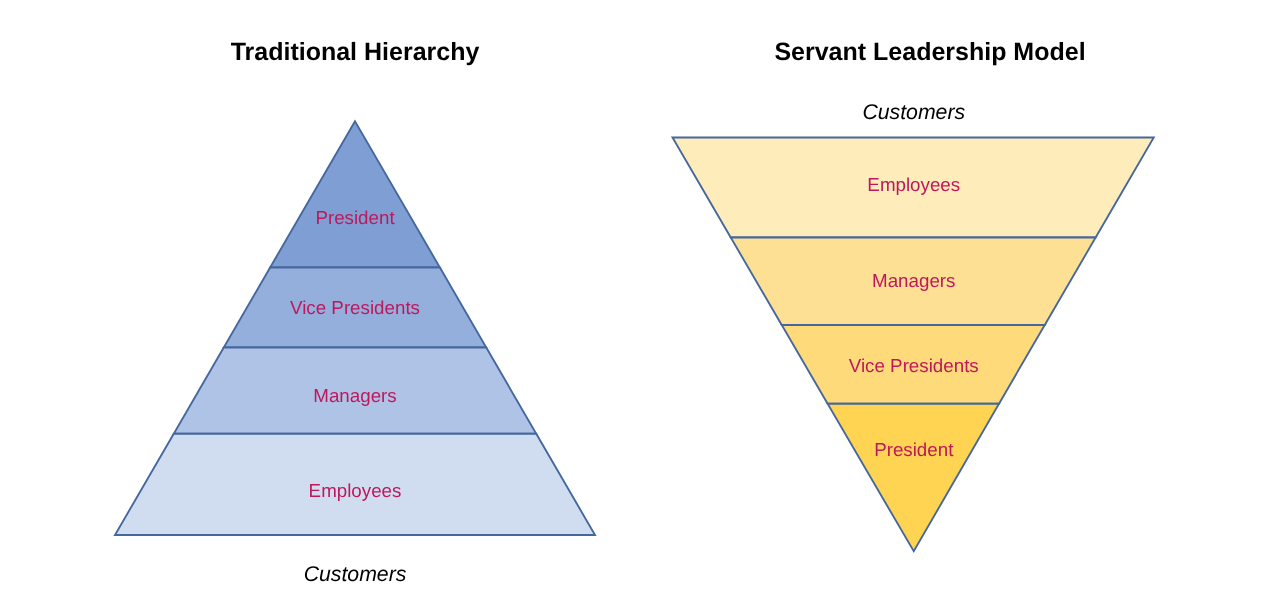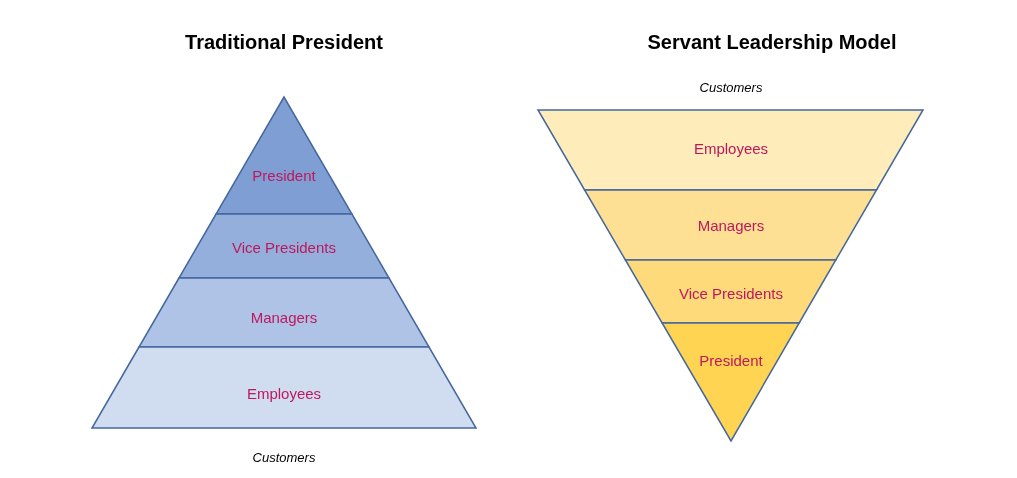--- a/index.html
+++ b/index.html
@@ -33,7 +33,7 @@
   </g>
 </svg>
 
-<div class="title" style="left:284px; top:31px;">Traditional President</div>
+<div class="title" style="left:284px; top:31px;">Traditional Hierarchy</div>
 <div class="title" style="left:772px; top:31px;text-align:center;">Servant Leadership Model</div>
 
 <div class="caption" style="left:284px; top:450px;">Customers</div>

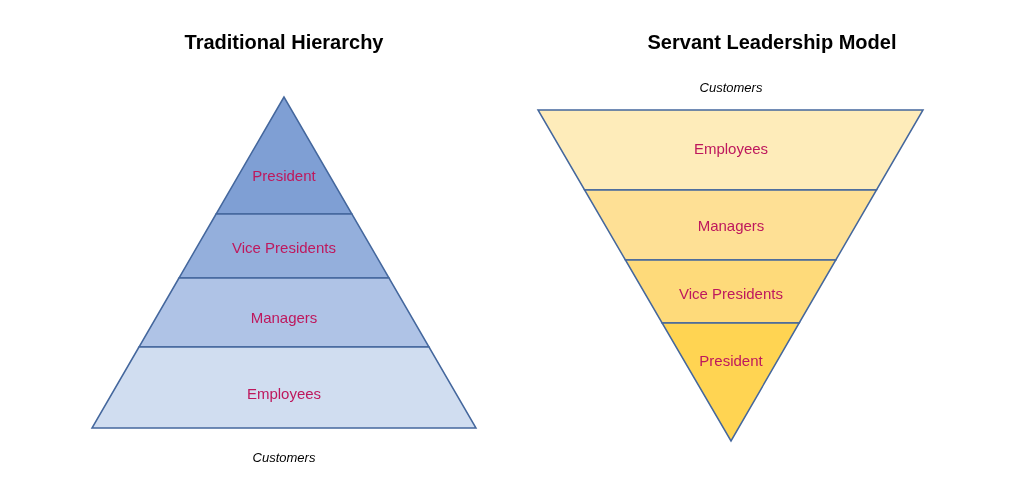--- a/index.html
+++ b/index.html
@@ -34,7 +34,7 @@
 </svg>
 
 <div class="title" style="left:284px; top:31px;">Traditional Hierarchy</div>
-<div class="title" style="left:772px; top:31px;text-align:center;">Servant Leadership Model</div>
+<div class="title" style="left:744px; top:31px;text-align:center;">Servant Leadership Model</div>
 
 <div class="caption" style="left:284px; top:450px;">Customers</div>
 <div class="caption" style="left:731px; top:80px;">Customers</div>

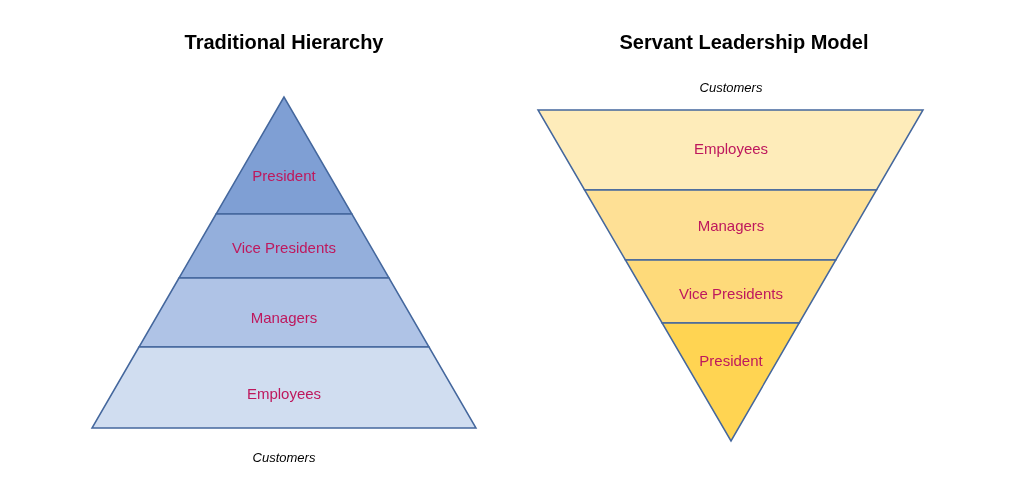--- a/index.html
+++ b/index.html
@@ -7,7 +7,7 @@
          font-family: "Liberation Sans", "DejaVu Sans", sans-serif; }
   .title { position: absolute; font-weight: bold; font-size: 20px; color: #000;
            transform: translateX(-50%); white-space: nowrap; }
-  .caption { position: absolute; font-style: italic; font-size: 13px; color: #000;
+  .caption { position: absolute; font-style: italic; font-size: 17px; color: #000;
              transform: translateX(-50%); white-space: nowrap; }
   svg.diagram { position: absolute; left: 0; top: 0; }
   .lbl { position: absolute; font-size: 15px; color: #be185d; transform: translate(-50%, -50%);

